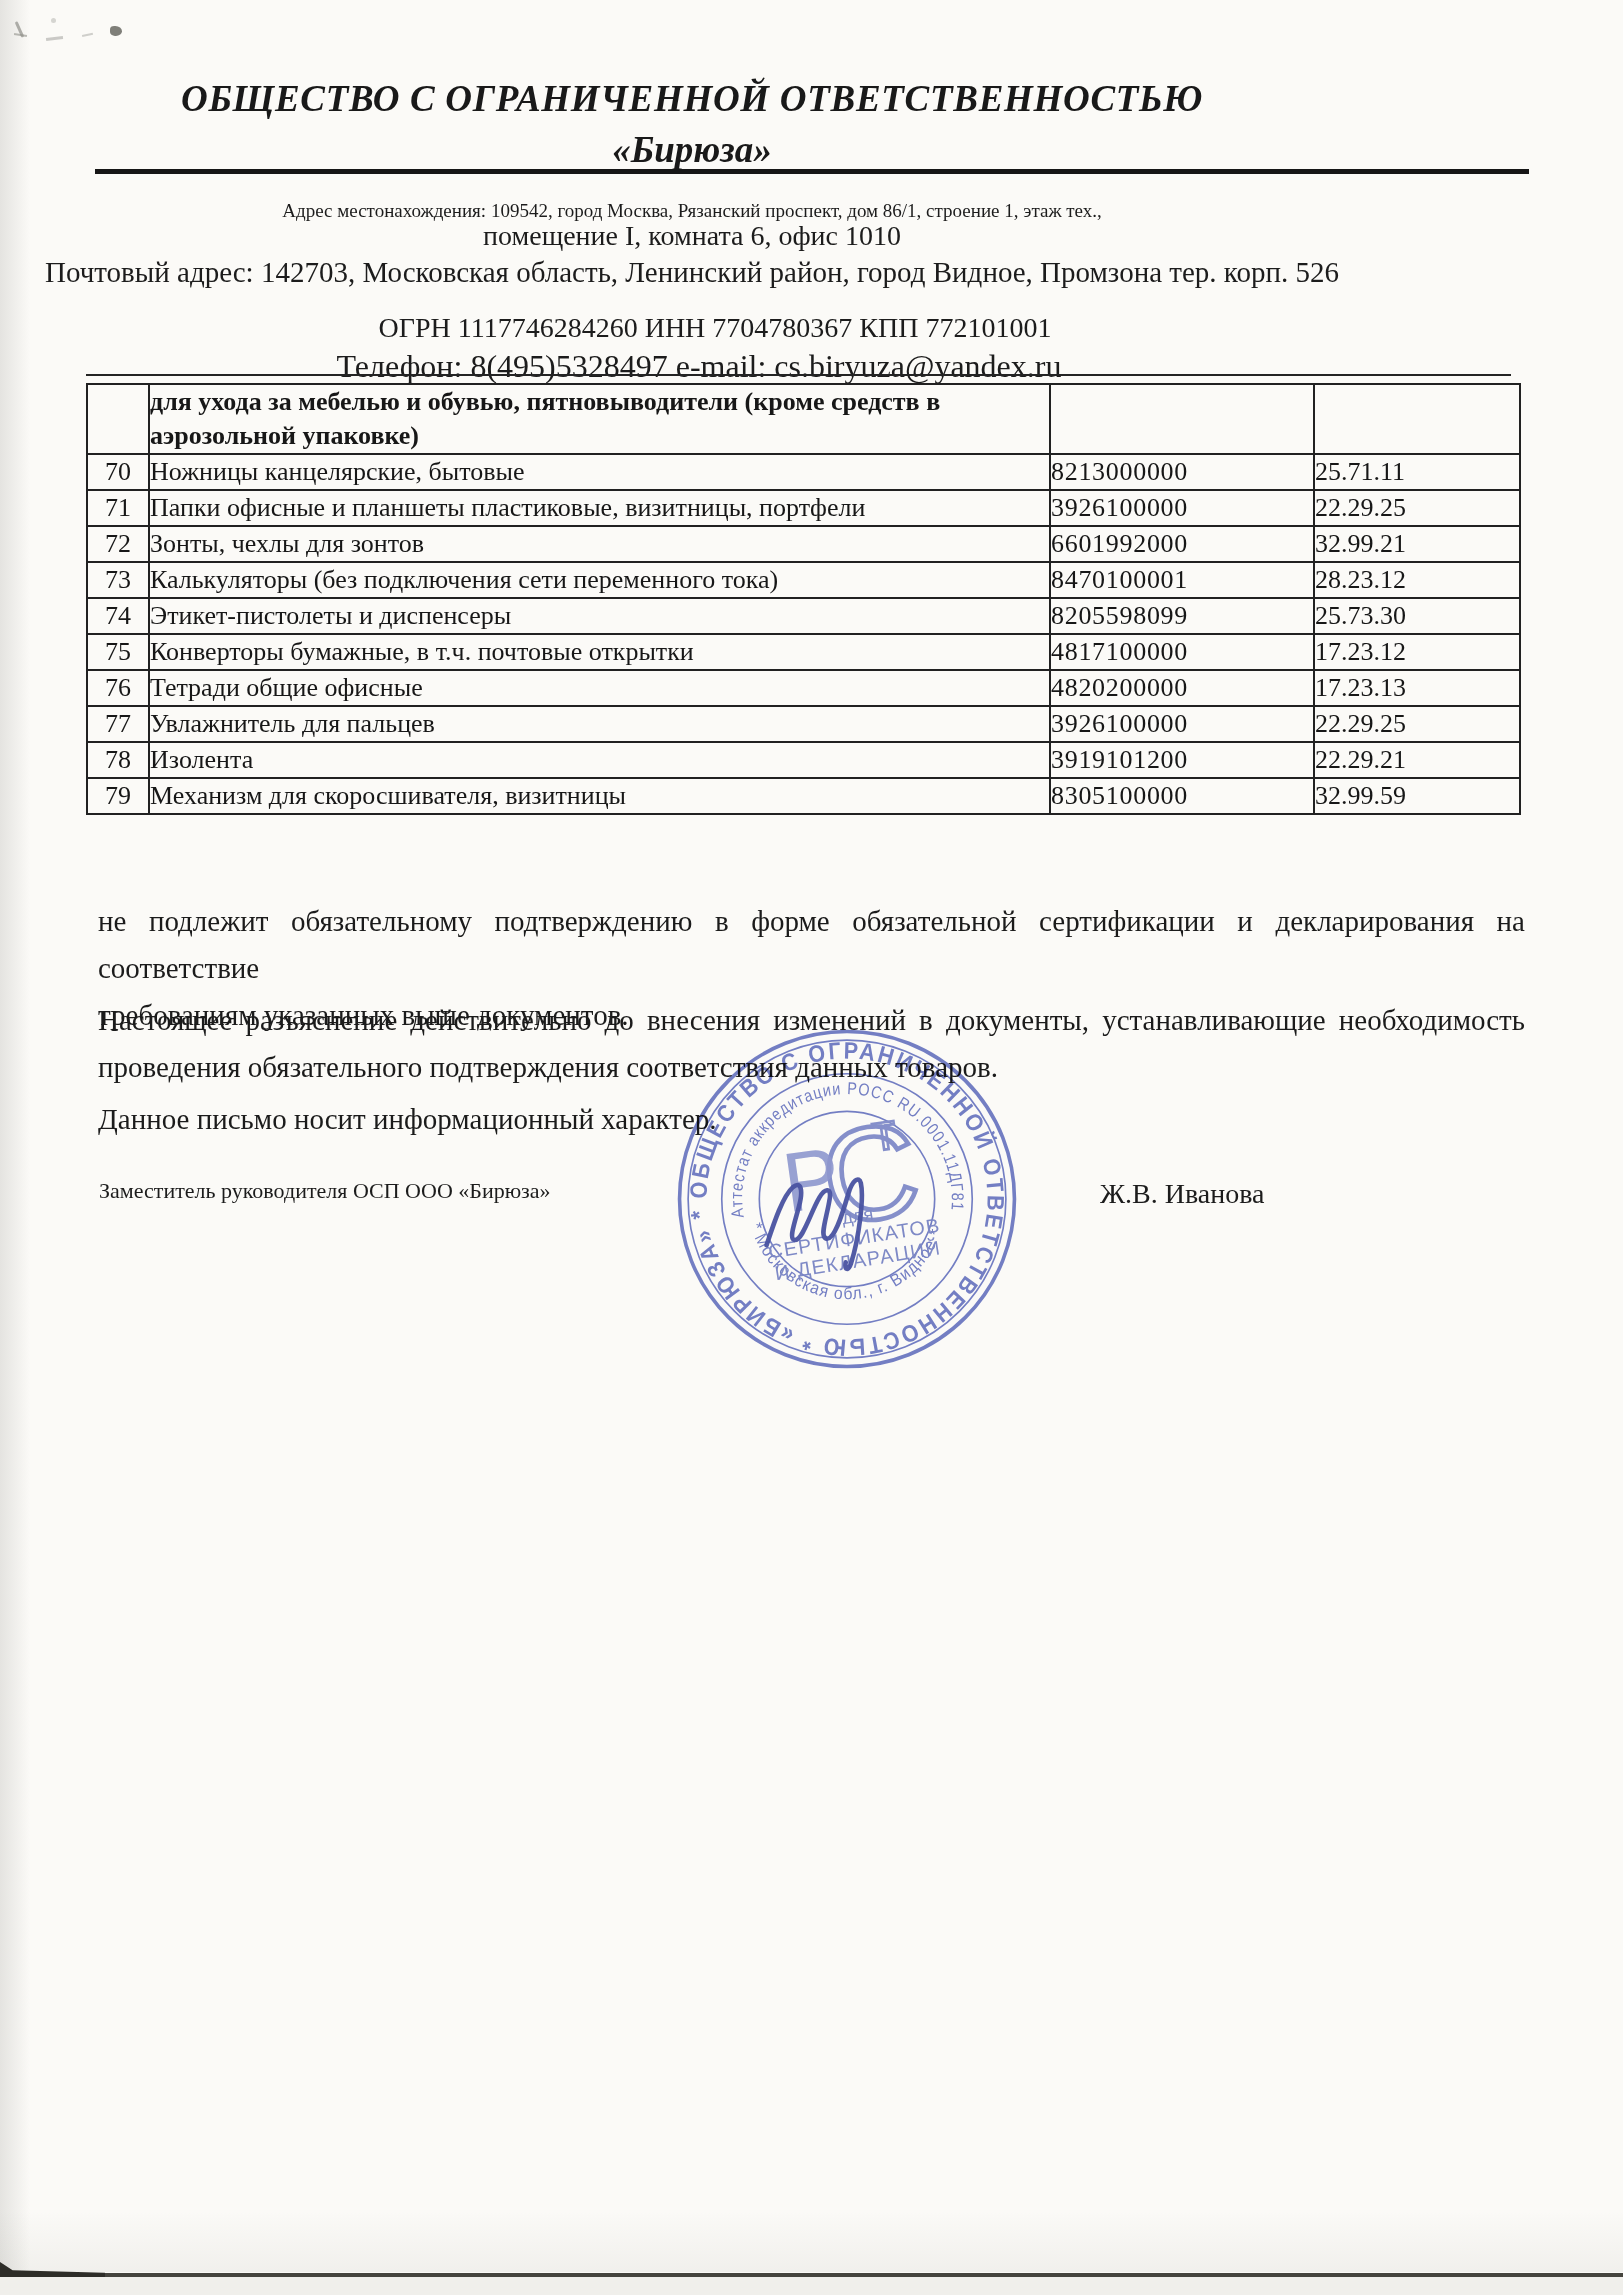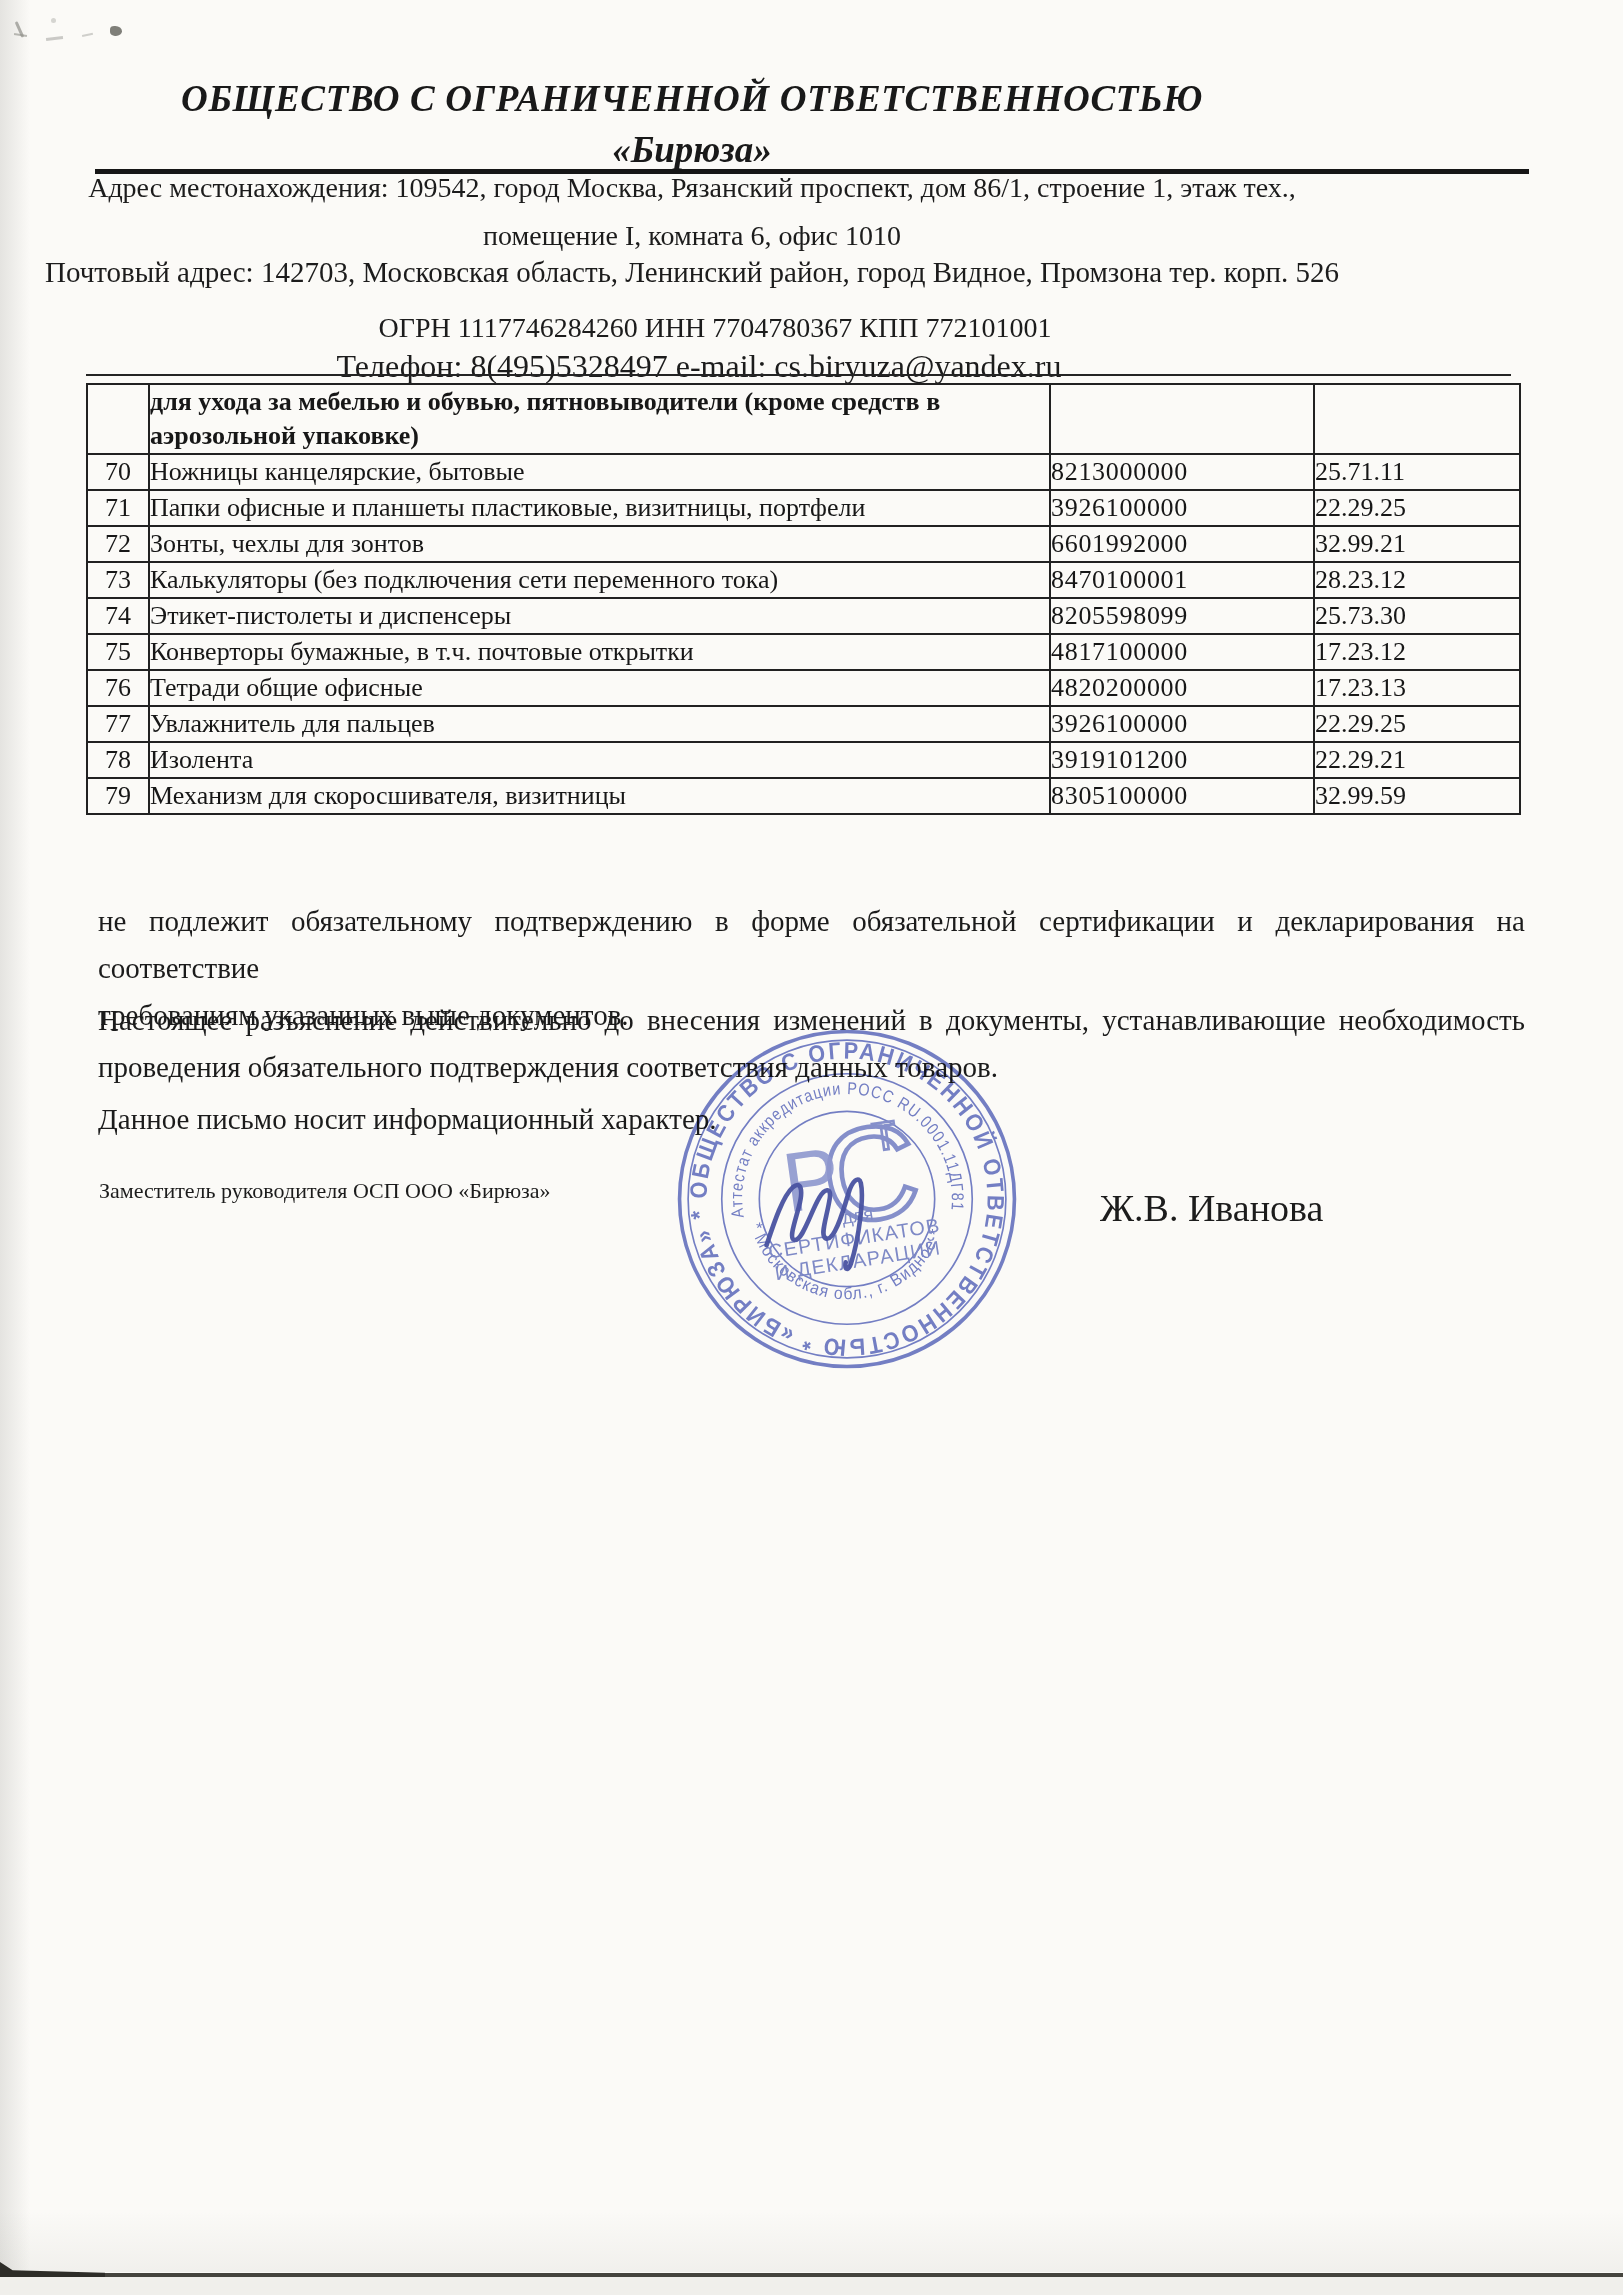--- a/index.html
+++ b/index.html
@@ -33,7 +33,7 @@
   .org-title{top:77px;font-size:37px;font-weight:bold;font-style:italic;letter-spacing:0.7px;color:#191919;}
   .org-name{top:128px;font-size:37px;font-weight:bold;font-style:italic;color:#191919;}
   .head-rule{position:absolute;left:95px;top:169px;width:1434px;height:5.2px;background:#161616;}
-  .addr1{top:172px;font-size:28px;}
+  .addr1{top:200px;font-size:19px;}
   .addr2{top:220px;font-size:28px;}
   .postal{top:256px;font-size:29px;}
   .ogrn{top:312px;font-size:28px;margin-left:23px;}

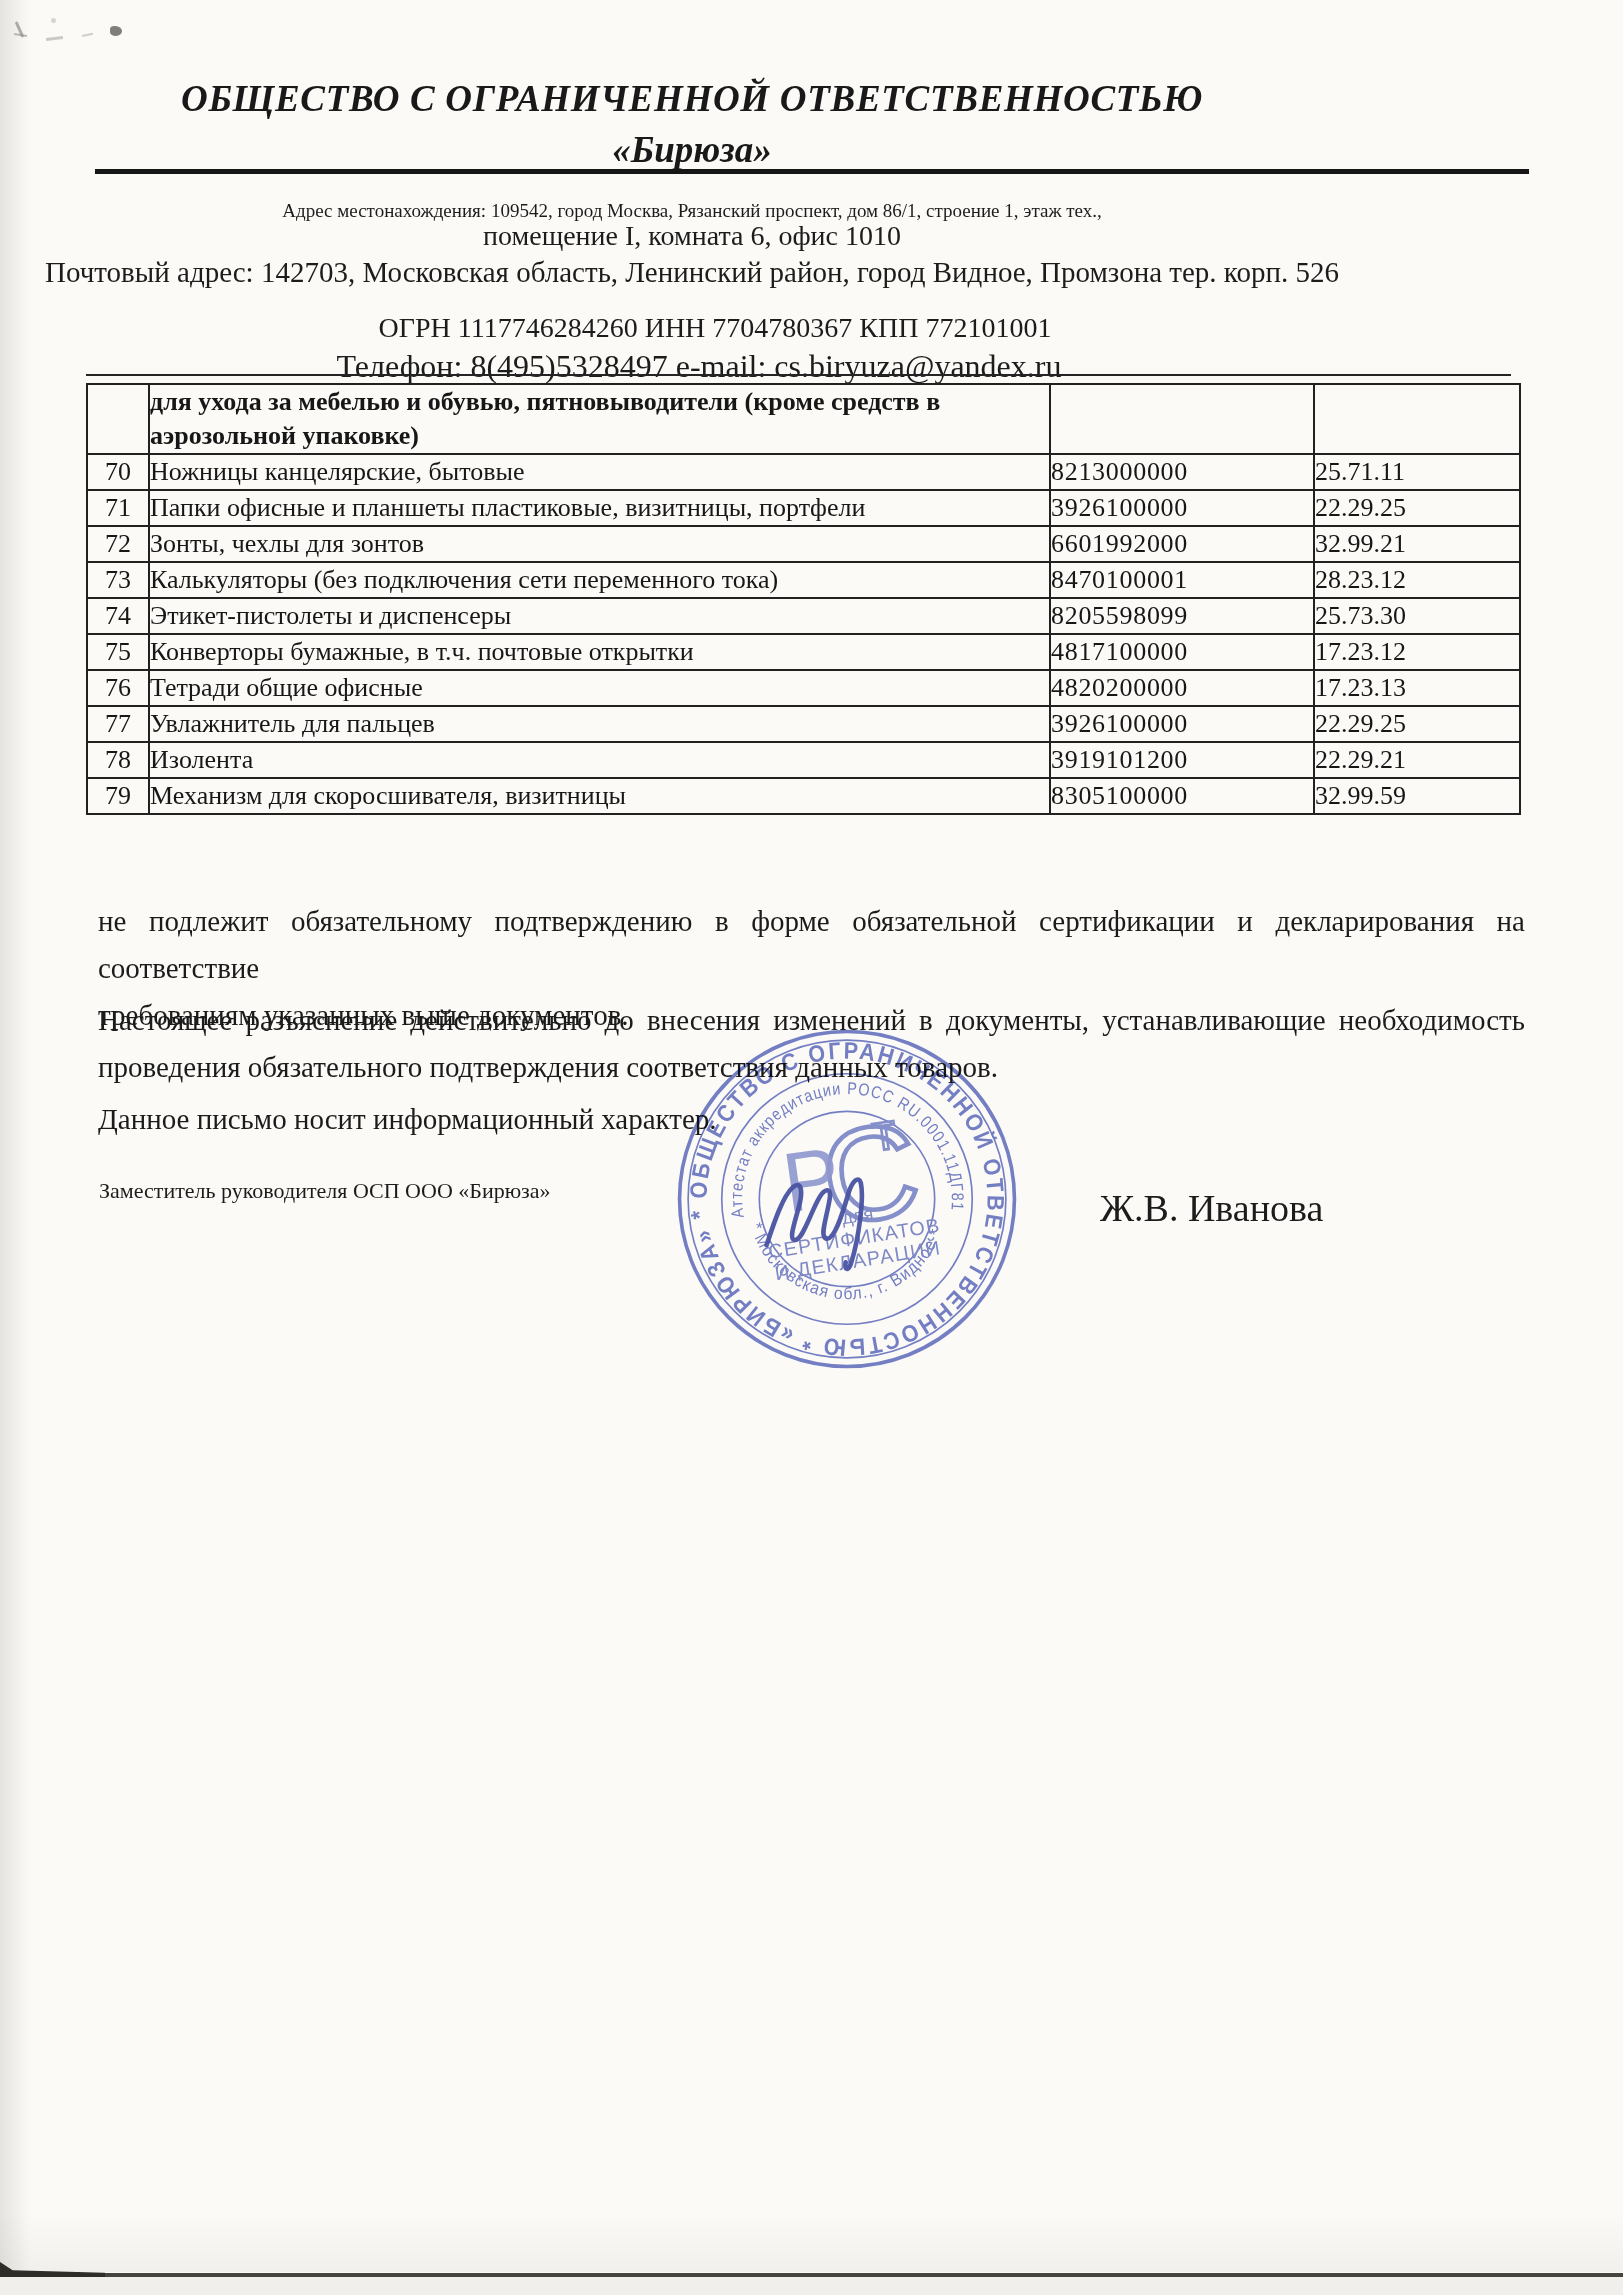--- a/index.html
+++ b/index.html
@@ -60,7 +60,7 @@
   .p3{top:1096px;}
 
   .sig-position{position:absolute;left:99px;top:1178px;font-size:22px;white-space:nowrap;}
-  .sig-name{position:absolute;left:1100px;top:1178px;font-size:38px;white-space:nowrap;margin-top:8px;}
+  .sig-name{position:absolute;left:1100px;top:1178px;font-size:28px;white-space:nowrap;}
 
   .stamp{position:absolute;left:669px;top:1021px;width:356px;height:356px;
     mix-blend-mode:multiply;opacity:.93;}

